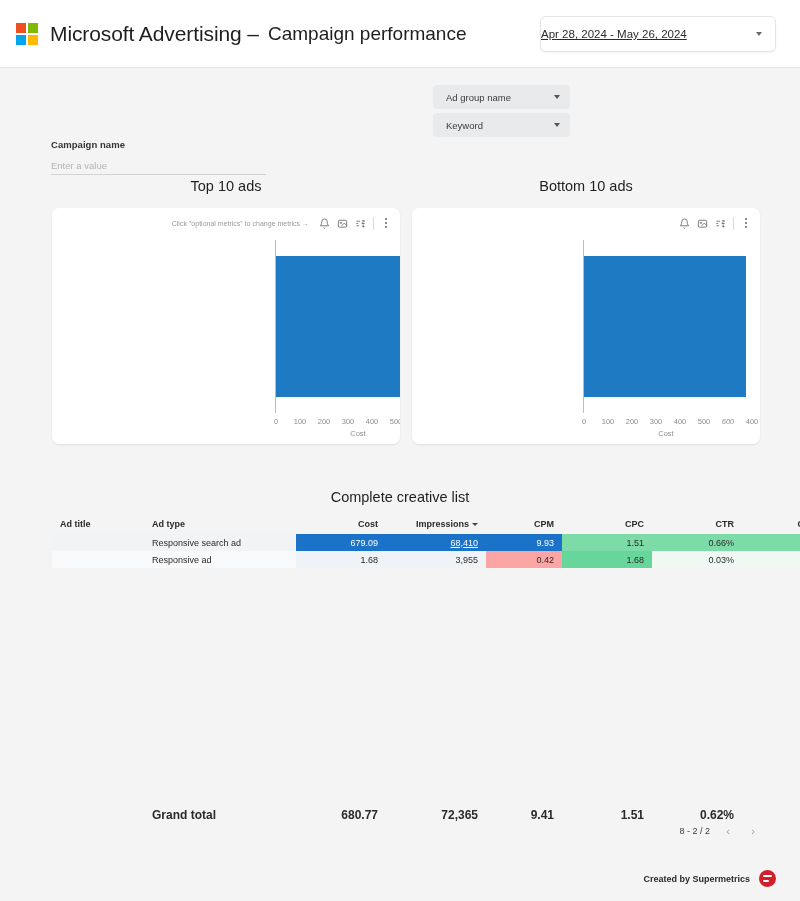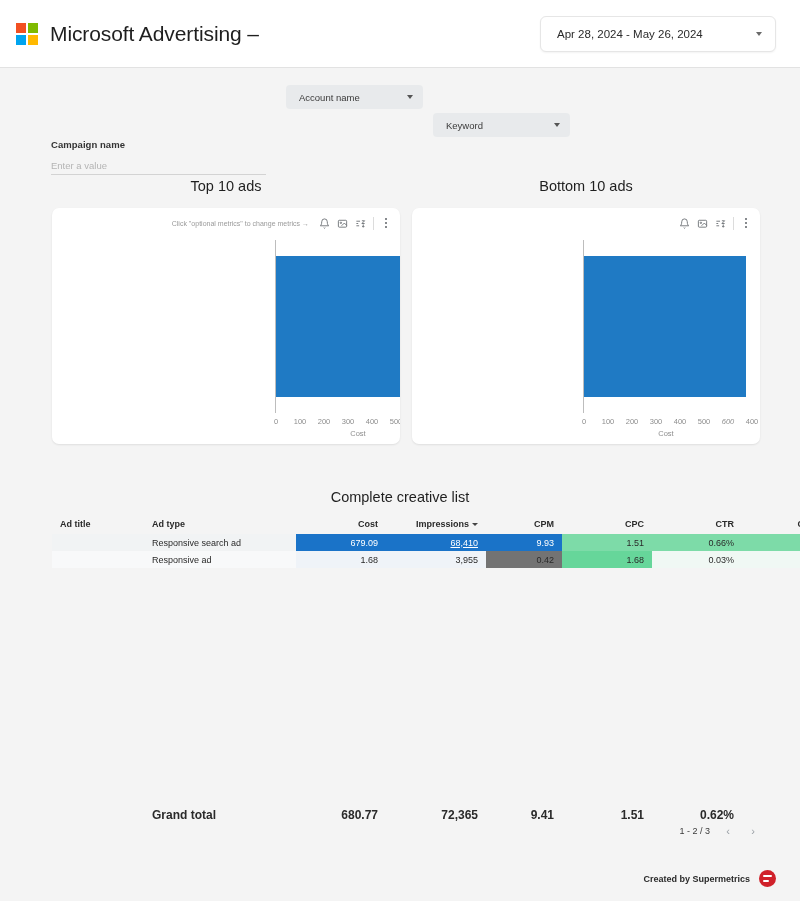--- a/index.html
+++ b/index.html
@@ -334,6 +334,7 @@
   </div>
   <div class="title-wrap">
     <span class="brand-title">Microsoft Advertising –</span>
+    <span class="report-title">Campaign performance</span>
   </div>
   <div class="date-range">
     <span class="date-range-label">Apr 28, 2024 - May 26, 2024</span>

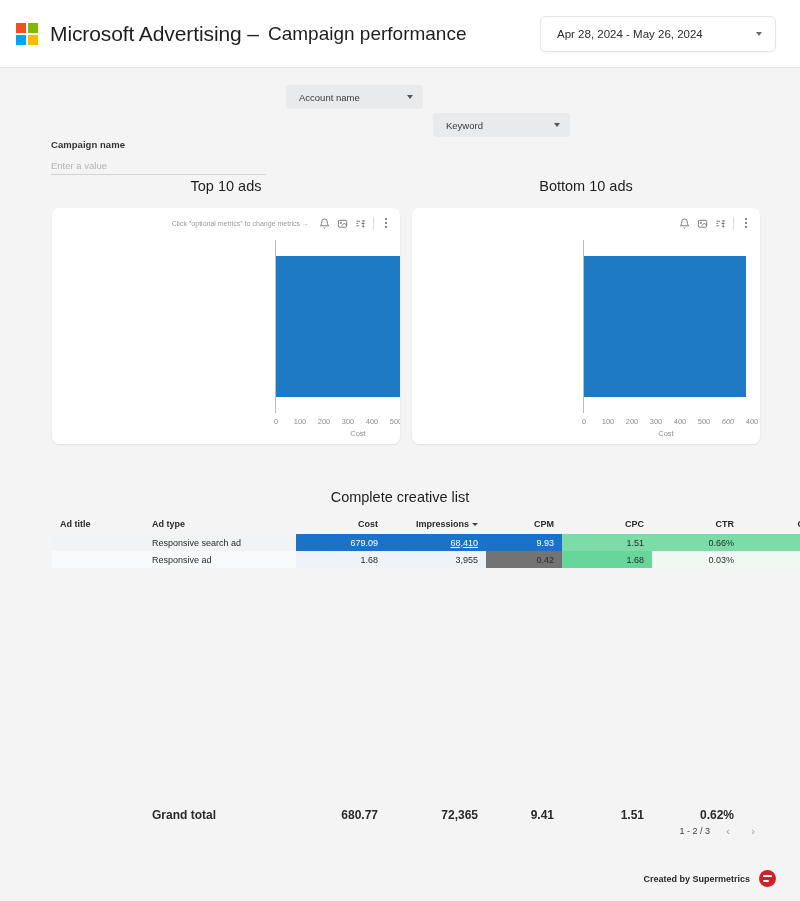--- a/index.html
+++ b/index.html
@@ -71,8 +71,9 @@
   .date-range-label {
     font-size: 11.5px;
     color: #2b2b2b;
-    margin-left: 16px;
-    white-space: nowrap;
+    margin-left: 0;
+    white-space: nowrap;
+    text-decoration: underline;
   }
   .caret {
     position: absolute;

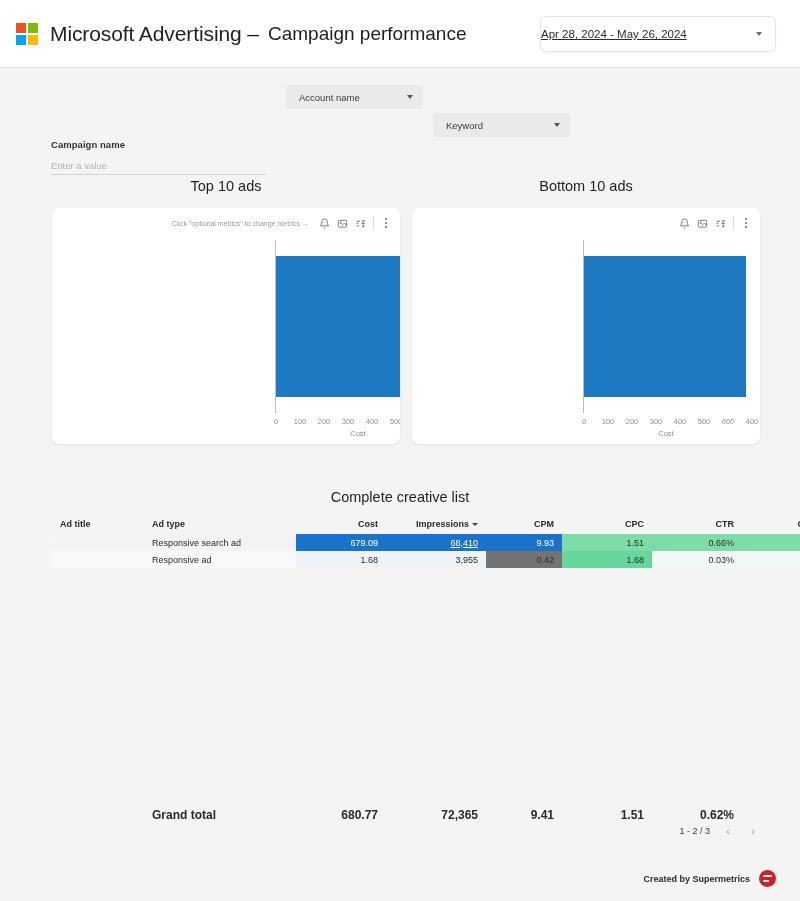--- a/index.html
+++ b/index.html
@@ -349,10 +349,6 @@
     <input class="campaign-input" type="text" placeholder="Enter a value" style="">
   </div>
 
-  <div class="dd" id="dd-account">
-    <span class="dd-label">Account name</span>
-    <span class="caret"></span>
-  </div>
   <div class="dd" id="dd-keyword">
     <span class="dd-label">Keyword</span>
     <span class="caret"></span>

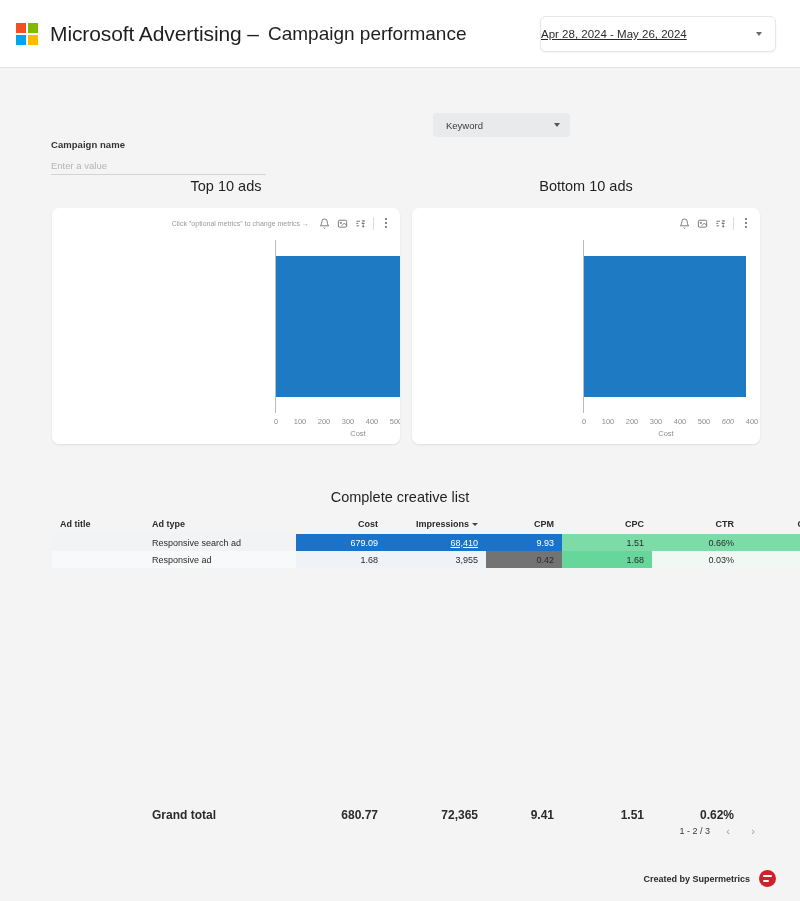--- a/index.html
+++ b/index.html
@@ -349,6 +349,10 @@
     <input class="campaign-input" type="text" placeholder="Enter a value" style="">
   </div>
 
+  <div class="dd" id="dd-adgroup">
+    <span class="dd-label">Ad group name</span>
+    <span class="caret"></span>
+  </div>
   <div class="dd" id="dd-keyword">
     <span class="dd-label">Keyword</span>
     <span class="caret"></span>

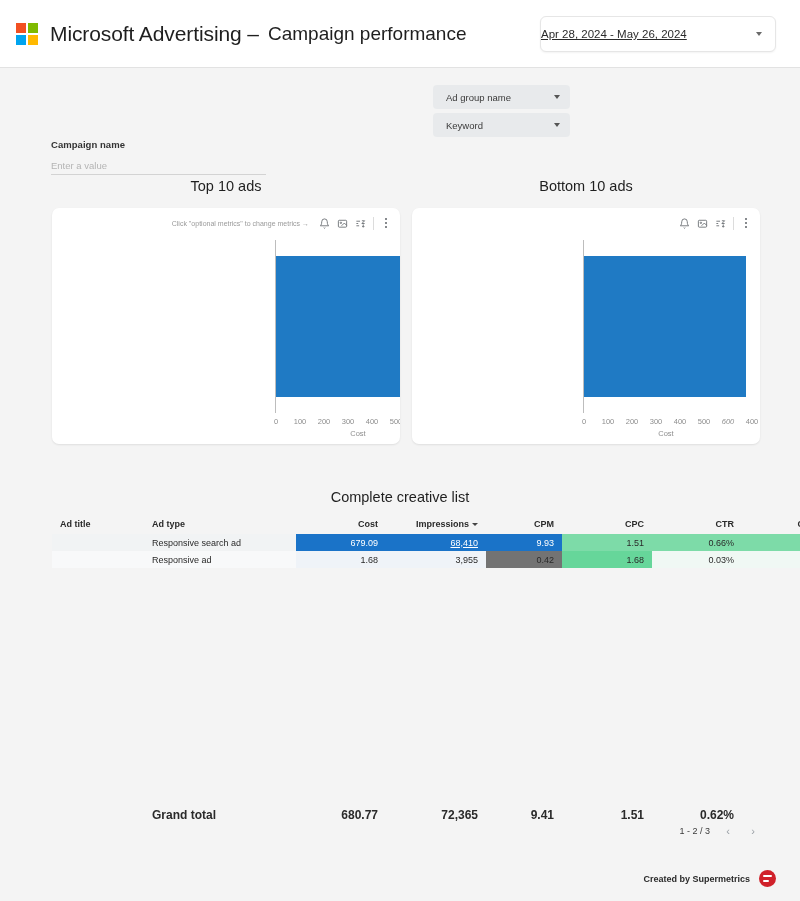--- a/index.html
+++ b/index.html
@@ -492,7 +492,7 @@
         <td class="l plain">Responsive ad</td>
         <td class="r heat" style="background: rgb(239, 243, 248); color: rgb(42, 42, 42);">1.68</td>
         <td class="r heat" style="background: rgb(239, 243, 248); color: rgb(42, 42, 42);">3,955</td>
-        <td class="r heat" style="background: #737373; color: rgb(42, 42, 42);">0.42</td>
+        <td class="r heat" style="background: #fca5a5; color: rgb(42, 42, 42);">0.42</td>
         <td class="r heat" style="background: rgb(102, 214, 154); color: rgb(42, 42, 42);">1.68</td>
         <td class="r heat" style="background: rgb(240, 248, 244); color: rgb(42, 42, 42);">0.03%</td>
         <td class="r heat" style="background: rgb(240, 248, 244); color: rgb(42, 42, 42);">0</td>

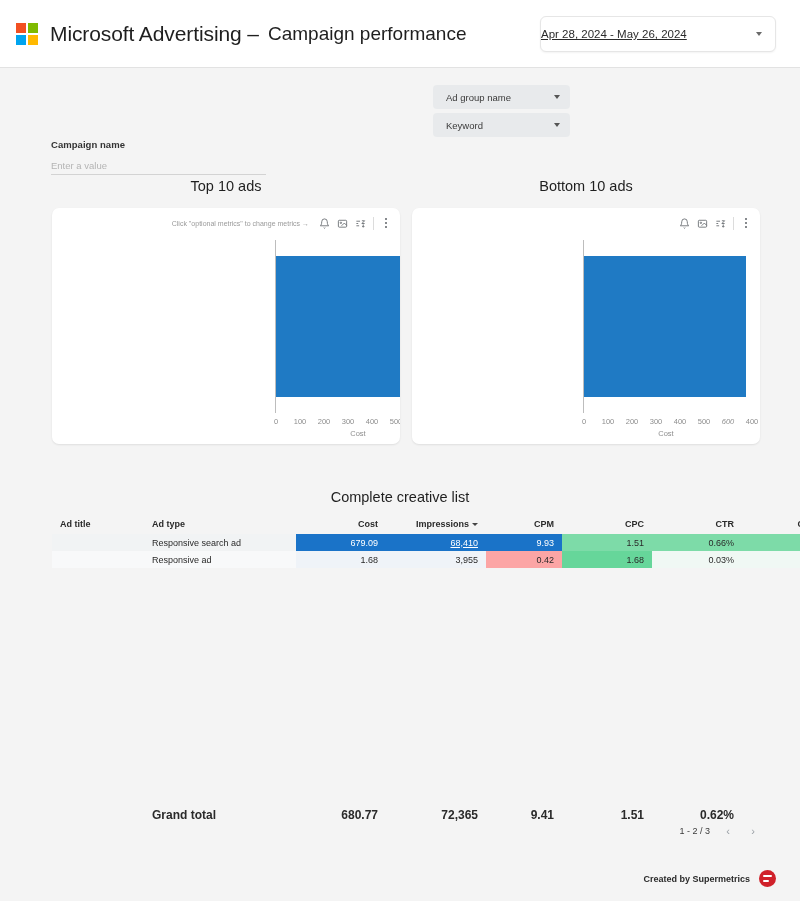--- a/index.html
+++ b/index.html
@@ -529,7 +529,7 @@
 </div>
 
 <div class="pager">
-  <span>1 - 2 / 3</span>
+  <span>8 - 2 / 2</span>
   <span class="pg-arrow">‹</span>
   <span class="pg-arrow">›</span>
 </div>

